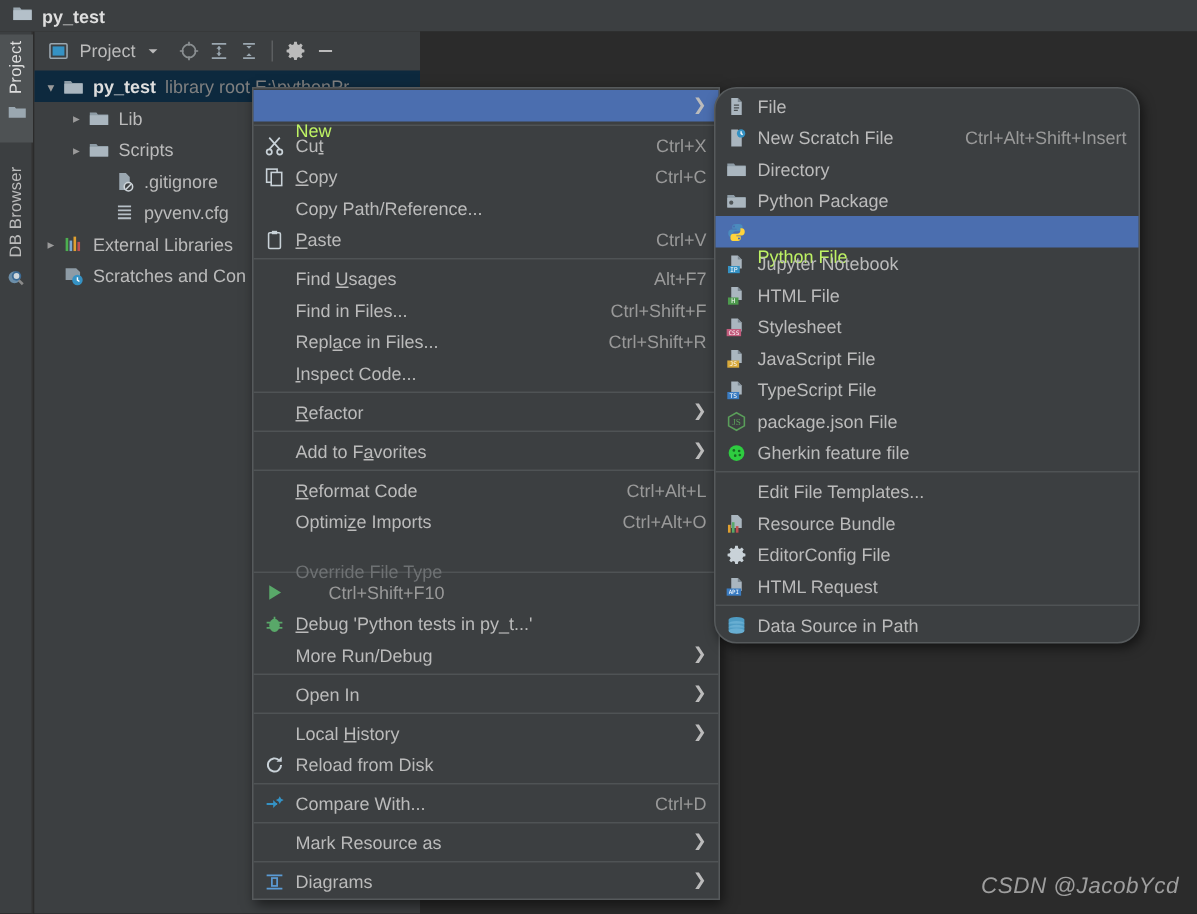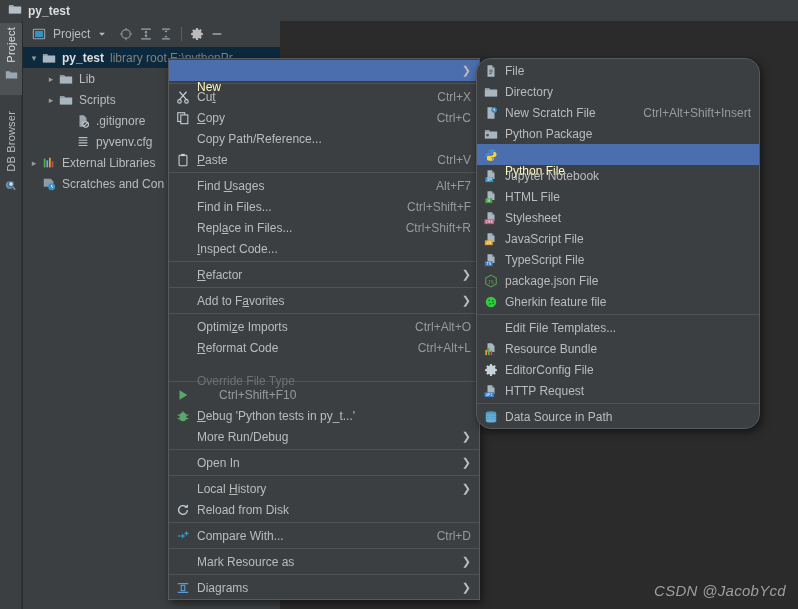--- a/index.html
+++ b/index.html
@@ -91,7 +91,7 @@
     padding-left:6px; padding-right:8px; white-space:nowrap; cursor:default;
   }
   .mi.h { background:#4b6eaf; }
-  .mi.h .mlabel, .mi.h .macc { color:#fef9c3;margin-top:33px; }
+  .mi.h .mlabel, .mi.h .macc { color:#bef264;margin-top:33px; }
   .mi.dis .mlabel { color:#6e7173;margin-top:24px; }
   .mi .micon { display:inline-flex; width:16px; height:16px; align-items:center; justify-content:center; margin-right:6px; flex:0 0 16px; }
   .mlabel { font-size:12px; color:#bbbbbb; flex:1 1 auto; }

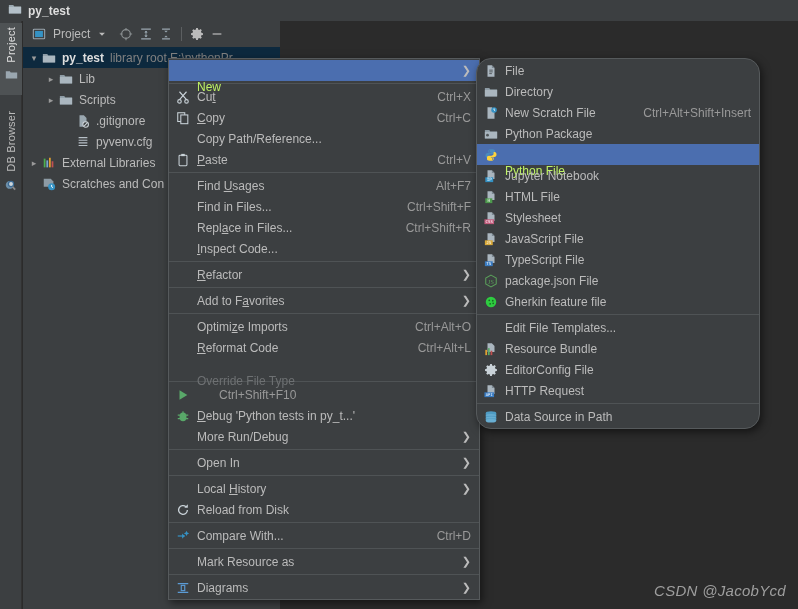--- a/index.html
+++ b/index.html
@@ -454,15 +454,6 @@
     <div class="mi">
       <span class="micon">
         <svg width="14" height="14" viewBox="0 0 16 16">
-          <path d="M1 3.5h5l1.2 1.5H15v8H1z" fill="#8d9ba5"></path>
-          <path d="M1 5.5h14v7.5H1z" fill="#aab6bf"></path>
-        </svg>
-      </span>
-      <span class="mlabel">Directory</span>
-    </div>
-    <div class="mi">
-      <span class="micon">
-        <svg width="14" height="14" viewBox="0 0 16 16">
           <path d="M4 1.5h5l3 3v10H4z" fill="#aab6bf"></path>
           <circle cx="11.5" cy="4.5" r="3.2" fill="#3592c4"></circle>
           <path d="M11.5 2.8v1.8l1.2.8" stroke="#fff" stroke-width="1" fill="none"></path>
@@ -470,6 +461,15 @@
       </span>
       <span class="mlabel">New Scratch File</span>
       <span class="macc">Ctrl+Alt+Shift+Insert</span>
+    </div>
+    <div class="mi">
+      <span class="micon">
+        <svg width="14" height="14" viewBox="0 0 16 16">
+          <path d="M1 3.5h5l1.2 1.5H15v8H1z" fill="#8d9ba5"></path>
+          <path d="M1 5.5h14v7.5H1z" fill="#aab6bf"></path>
+        </svg>
+      </span>
+      <span class="mlabel">Directory</span>
     </div>
     <div class="mi">
       <span class="micon">

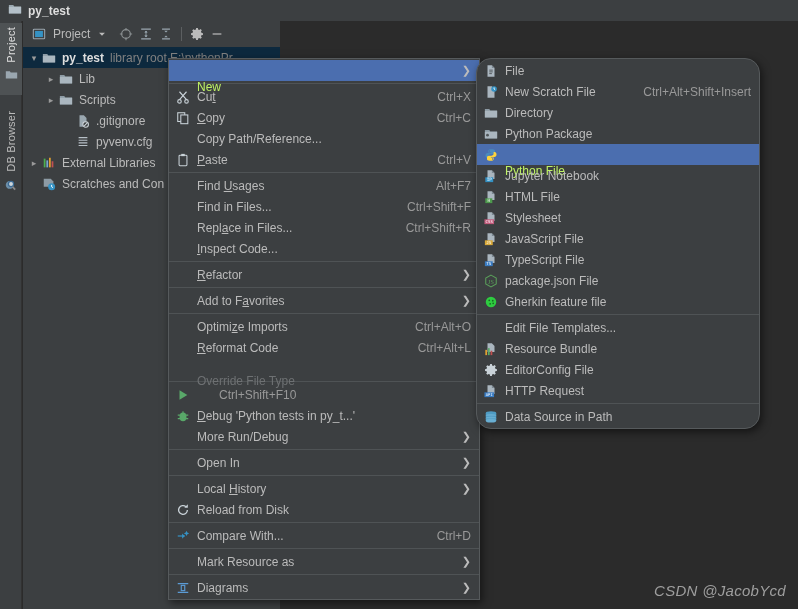--- a/index.html
+++ b/index.html
@@ -353,13 +353,13 @@
     <div class="msep"></div>
     <div class="mi">
       <span class="micon"></span>
+      <span class="mlabel"><u>R</u>eformat Code</span>
+      <span class="macc">Ctrl+Alt+L</span>
+    </div>
+    <div class="mi">
+      <span class="micon"></span>
       <span class="mlabel">Optimi<u>z</u>e Imports</span>
       <span class="macc">Ctrl+Alt+O</span>
-    </div>
-    <div class="mi">
-      <span class="micon"></span>
-      <span class="mlabel"><u>R</u>eformat Code</span>
-      <span class="macc">Ctrl+Alt+L</span>
     </div>
     <div class="mi dis">
       <span class="micon"></span>

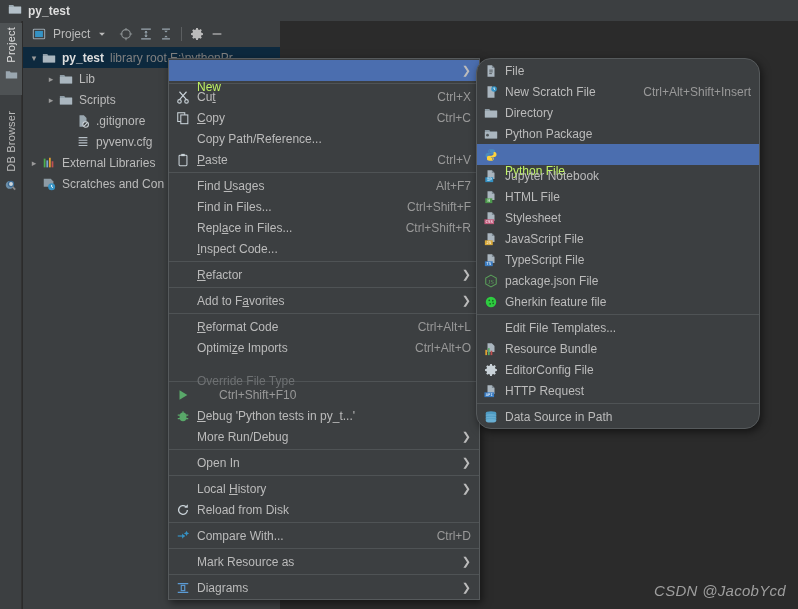--- a/index.html
+++ b/index.html
@@ -600,7 +600,7 @@
           <text x="6" y="14" font-size="4.4" fill="#fff" text-anchor="middle" font-family="monospace">API</text>
         </svg>
       </span>
-      <span class="mlabel">HTTP Request</span>
+      <span class="mlabel">HTML Request</span>
     </div>
     <div class="msep"></div>
     <div class="mi">

